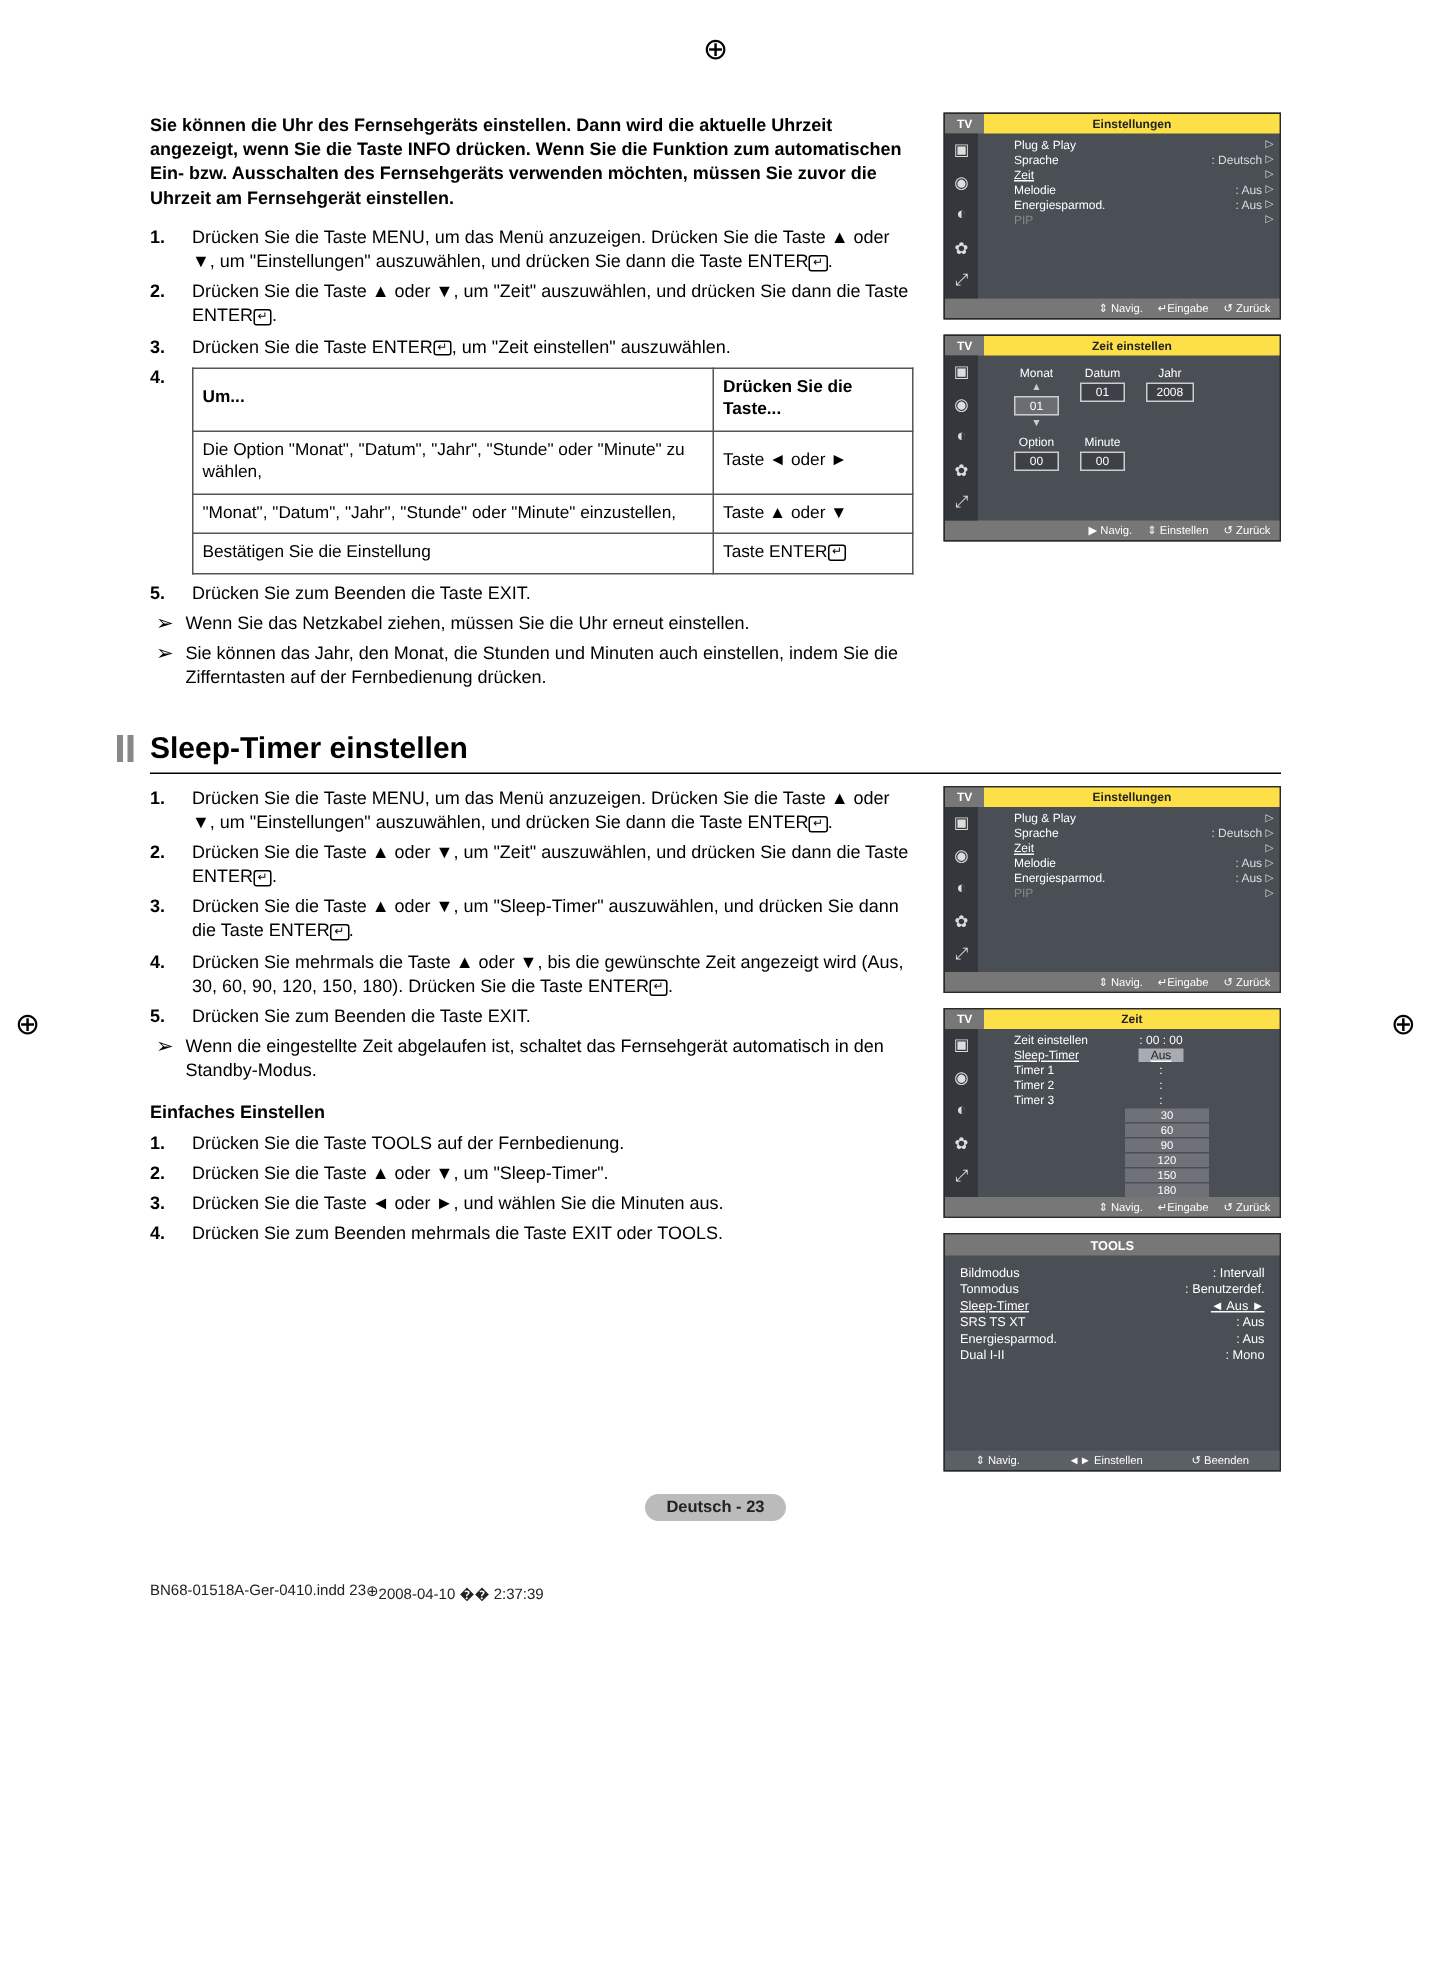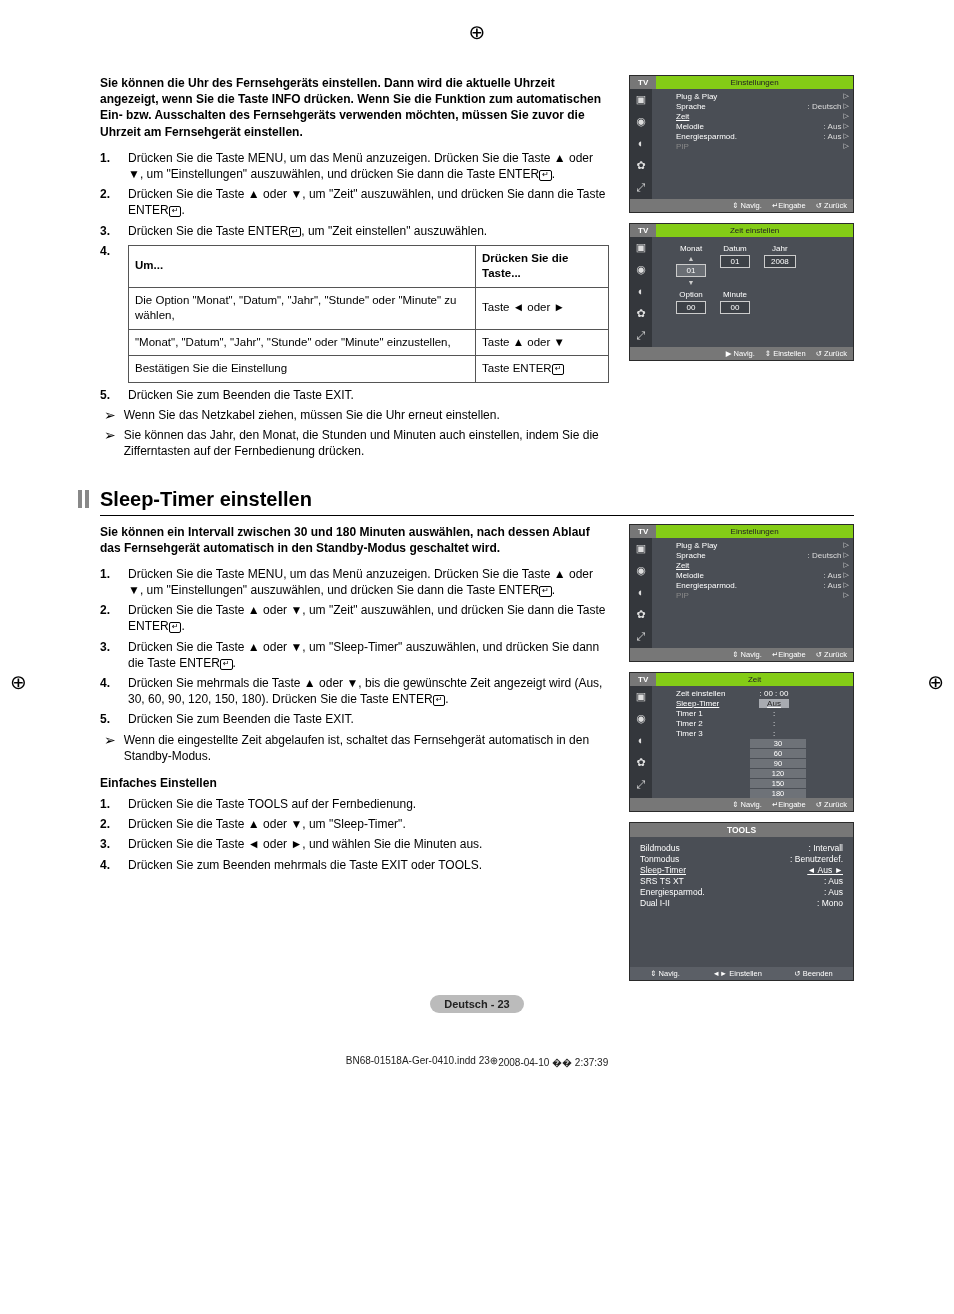--- a/index.html
+++ b/index.html
@@ -38,7 +38,7 @@
   .osd { background: #4a4e55; color: #fff; font-size: 8px; margin-bottom: 10px; border: 1px solid #2a2a2a; }
   .osd .titlebar { display: flex; align-items: stretch; }
   .osd .tab-tv { background: #777; color: #fff; padding: 2px 8px; font-weight: bold; font-size: 8px; }
-  .osd .tab-main { flex: 1; background: #84cc16; color: #222; text-align: center; padding: 2px; font-weight: normal; font-size: 8px; }
+  .osd .tab-main { flex: 1; background: #fde047; color: #222; text-align: center; padding: 2px; font-weight: bold; font-size: 8px; }
   .osd .content { display: flex; }
   .osd .iconcol { width: 22px; background: #34373c; display: flex; flex-direction: column; align-items: center; padding: 4px 0; gap: 8px; }
   .osd .iconcol span { color: #ddd; font-size: 11px; height: 14px; }

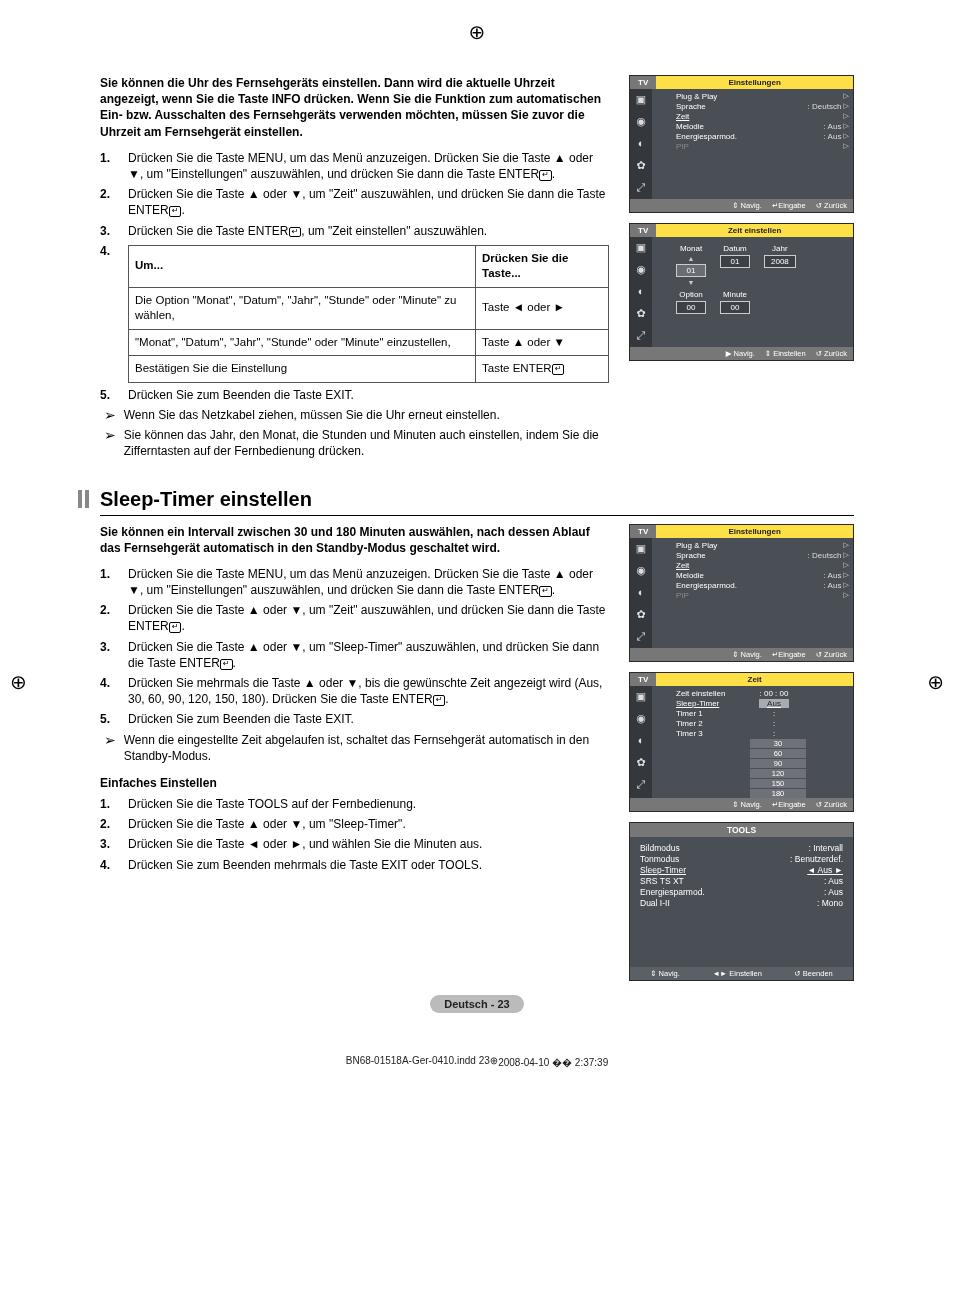--- a/index.html
+++ b/index.html
@@ -250,7 +250,6 @@
 
   <div class="section">
     <div class="col-text">
-      <p class="intro">Sie können ein Intervall zwischen 30 und 180 Minuten auswählen, nach dessen Ablauf das Fernsehgerät automatisch in den Standby-Modus geschaltet wird.</p>
       <ol class="steps">
         <li>
             <div class="body">Drücken Sie die Taste <span class="b">MENU</span>, um das Menü anzuzeigen. Drücken Sie die Taste ▲ oder ▼, um "Einstellungen" auszuwählen, und drücken Sie dann die Taste <span class="b">ENTER</span><span class="enter-ico">↵</span>.</div>

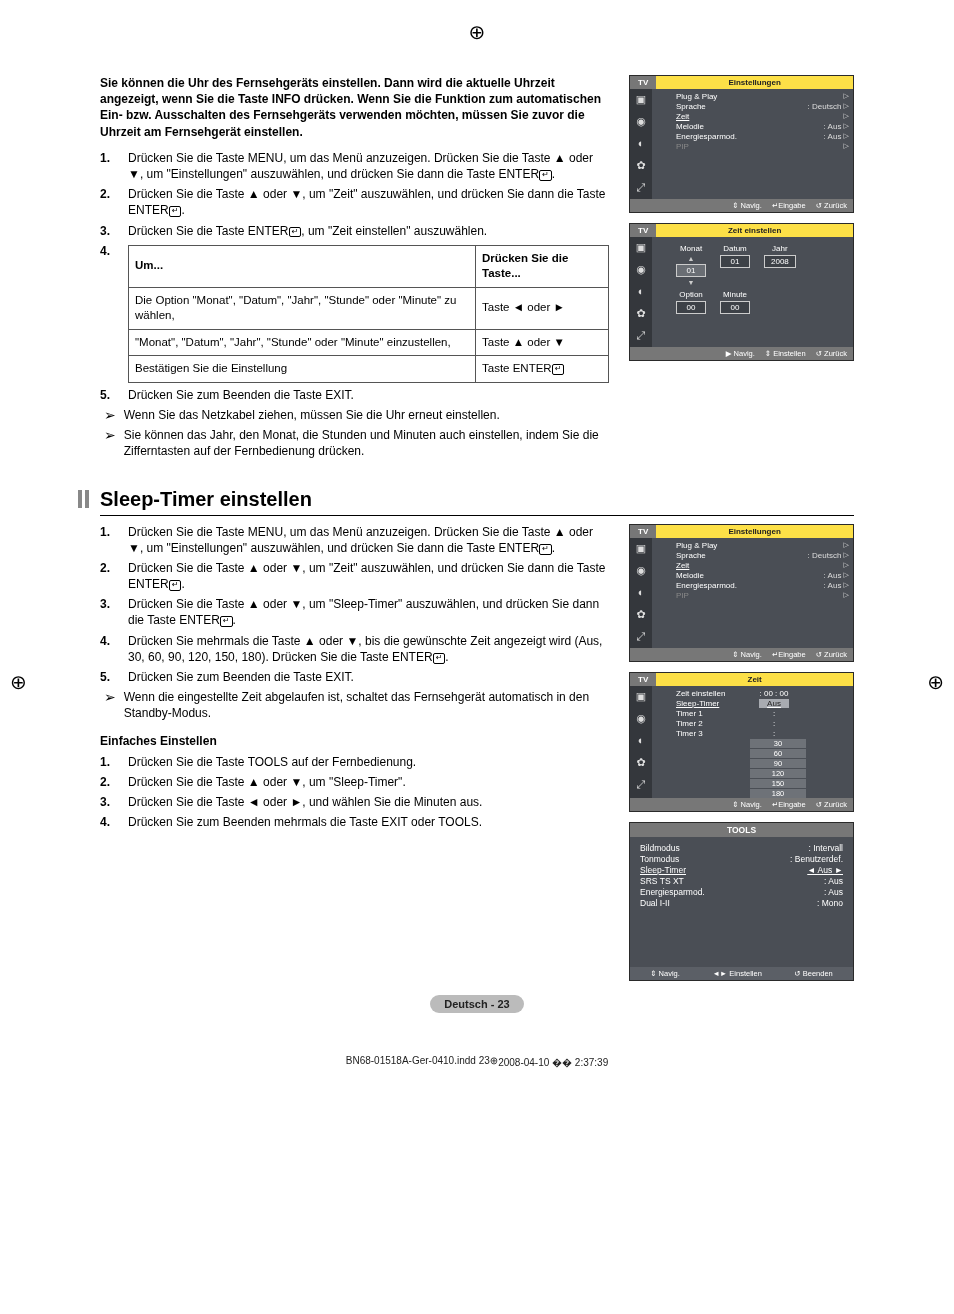--- a/index.html
+++ b/index.html
@@ -75,7 +75,7 @@
   .page-num { text-align:center; margin-top: 16px; }
   .page-num span { background:#bbb; color:#222; border-radius:10px; padding:3px 14px; font-size:11px; font-weight:bold; }
 
-  .footer-line { display:flex; justify-content:center; font-size:10px; margin-top:44px; color:#222; }
+  .footer-line { display:flex; justify-content:flex-start; font-size:10px; margin-top:44px; color:#222; }
 
   .enter-ico { display:inline-block; border:1px solid #000; border-radius:2px; font-size:8px; padding:0 2px; line-height:1.1; vertical-align:1px; }
 </style>

